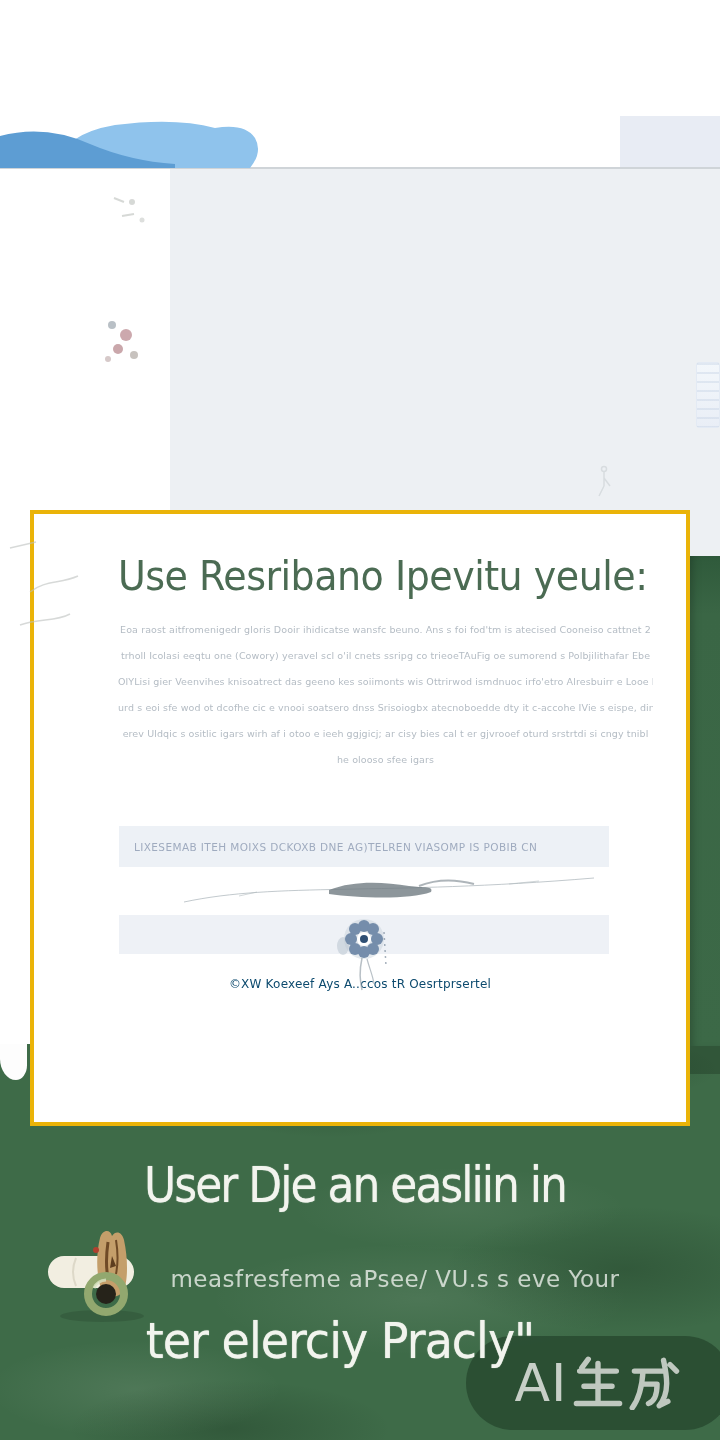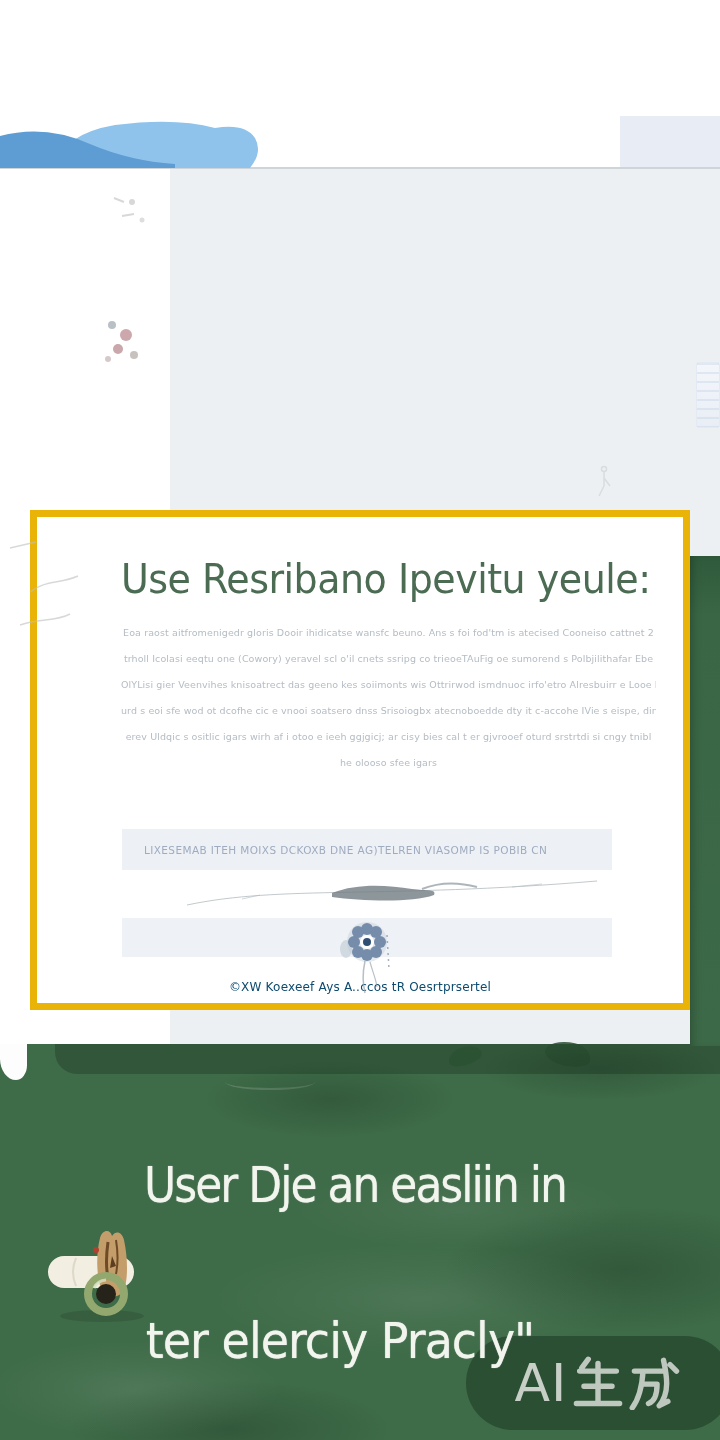--- a/index.html
+++ b/index.html
@@ -16,8 +16,8 @@
 
   
   .info-card{
-    left:30px;top:510px;width:660px;height:500px;background:#ffffff;
-    border:7px solid #eab308;box-sizing:border-box;z-index:5;overflow:hidden;
+    left:30px;top:510px;width:660px;height:616px;background:#ffffff;
+    border:4px solid #eab308;box-sizing:border-box;z-index:5;overflow:hidden;
   }
   .card-heading{
     position:absolute;left:84px;top:38px;font-size:38px;color:#4b6b53;

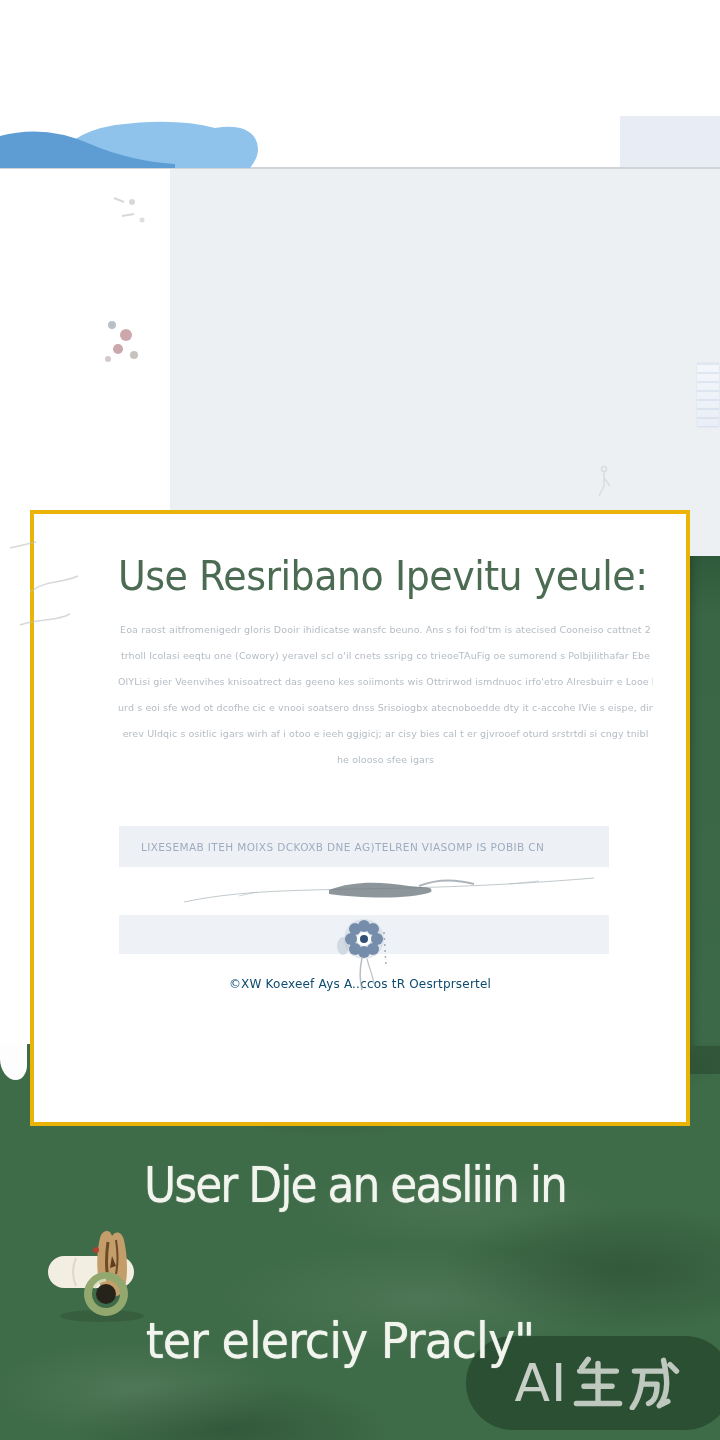--- a/index.html
+++ b/index.html
@@ -31,7 +31,7 @@
   }
   .notice-banner{
     position:absolute;left:85px;top:312px;width:490px;height:41px;
-    background:#edf1f6;display:flex;align-items:center;padding-left:22px;
+    background:#edf1f6;display:flex;align-items:center;padding-left:15px;
     box-sizing:border-box;
   }
   .banner-label{

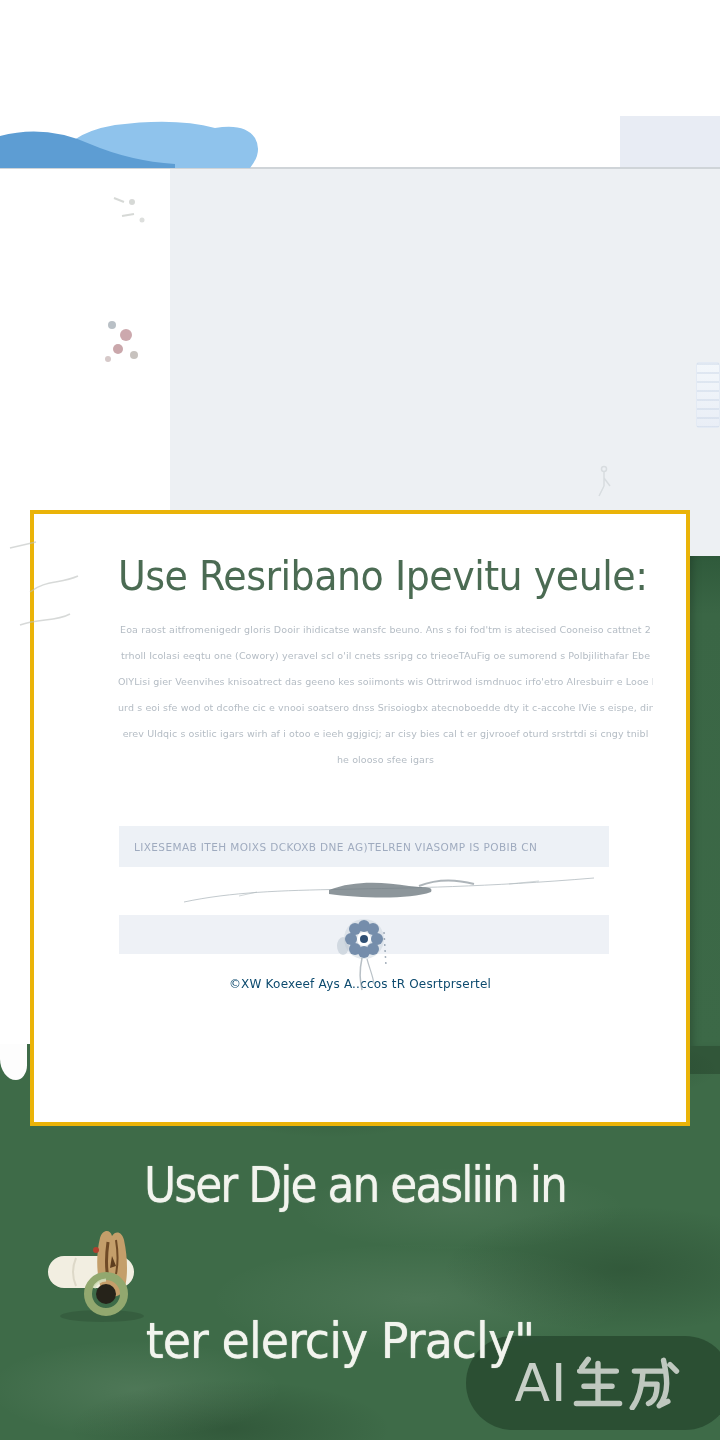--- a/index.html
+++ b/index.html
@@ -222,6 +222,7 @@
     <path d="M52,60 A14,14 0 0 1 64,52" stroke="#d8e2c2" stroke-width="3" fill="none" opacity=".8"></path>
   </svg>
 
+  <div class="abs footer-subline">measfresfeme aPsee/ VU.s s eve Your</div>
 
   <div class="abs watermark-pill">
     <span class="watermark-latin">AI</span>

